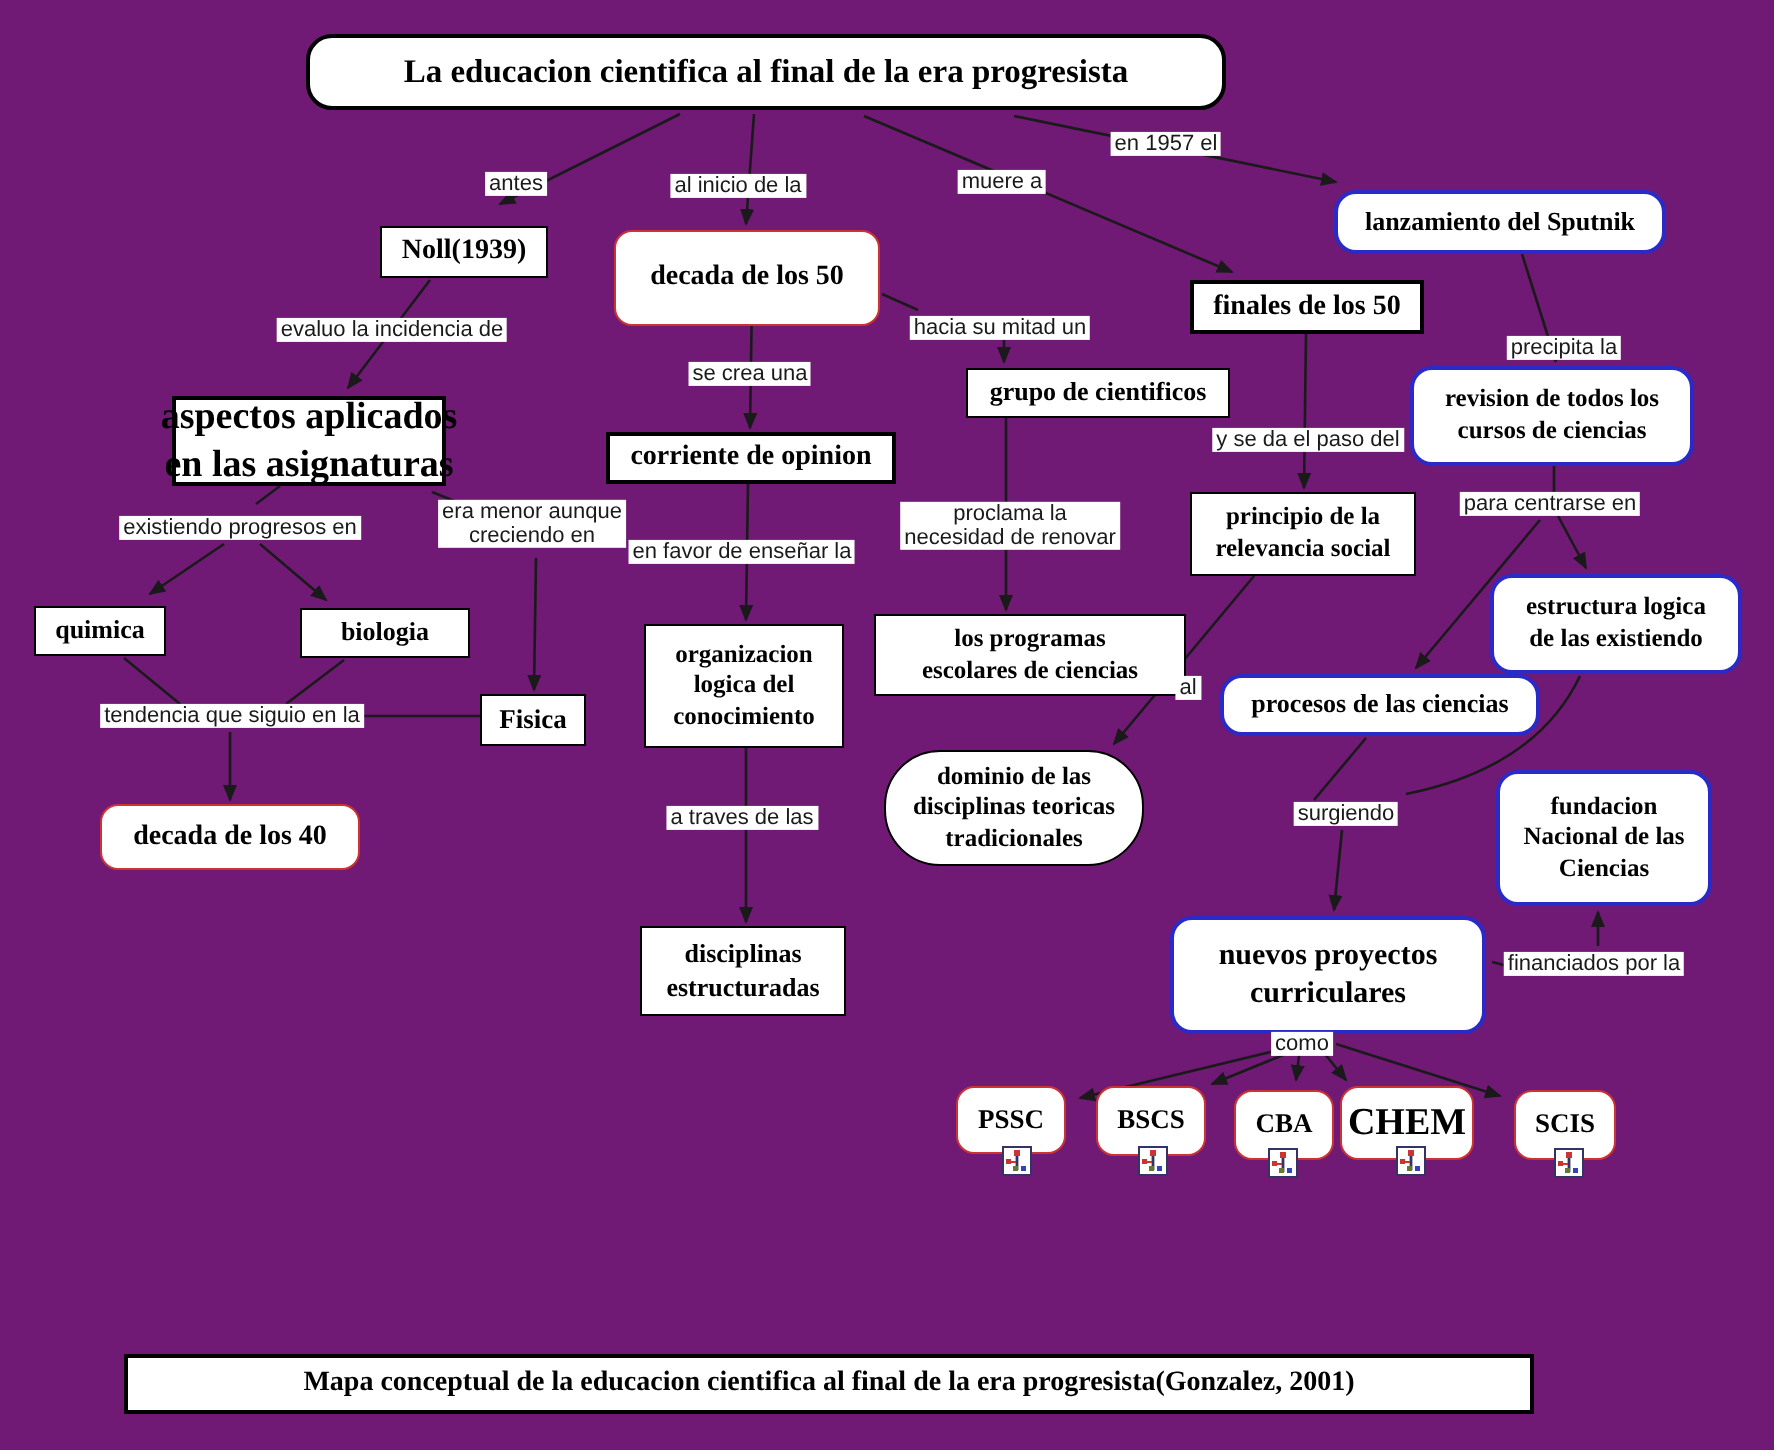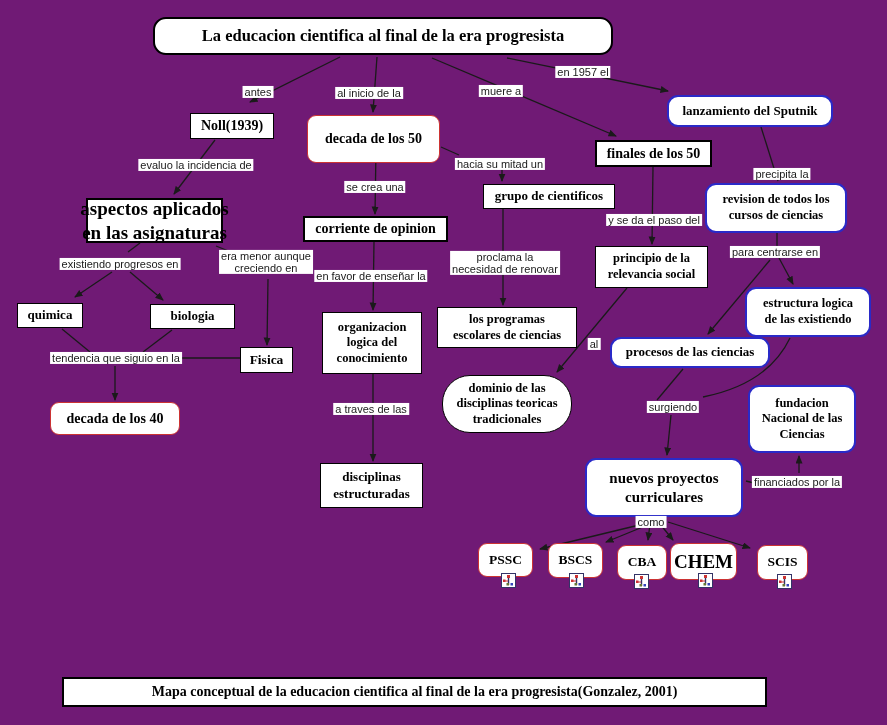--- a/index.html
+++ b/index.html
@@ -128,7 +128,7 @@
         <div>logica del</div>
         <div>conocimiento</div>
       </div>
-      <div class="node plain" style="left: 437px; top: 307px; width: 140px; height: 41px; font-size: 12.5px;">
+      <div class="node plain" style="left: 437px; top: 307px; width: 156px; height: 41px; font-size: 12.5px;">
         <div>los programas</div>
         <div>escolares de ciencias</div>
       </div>

